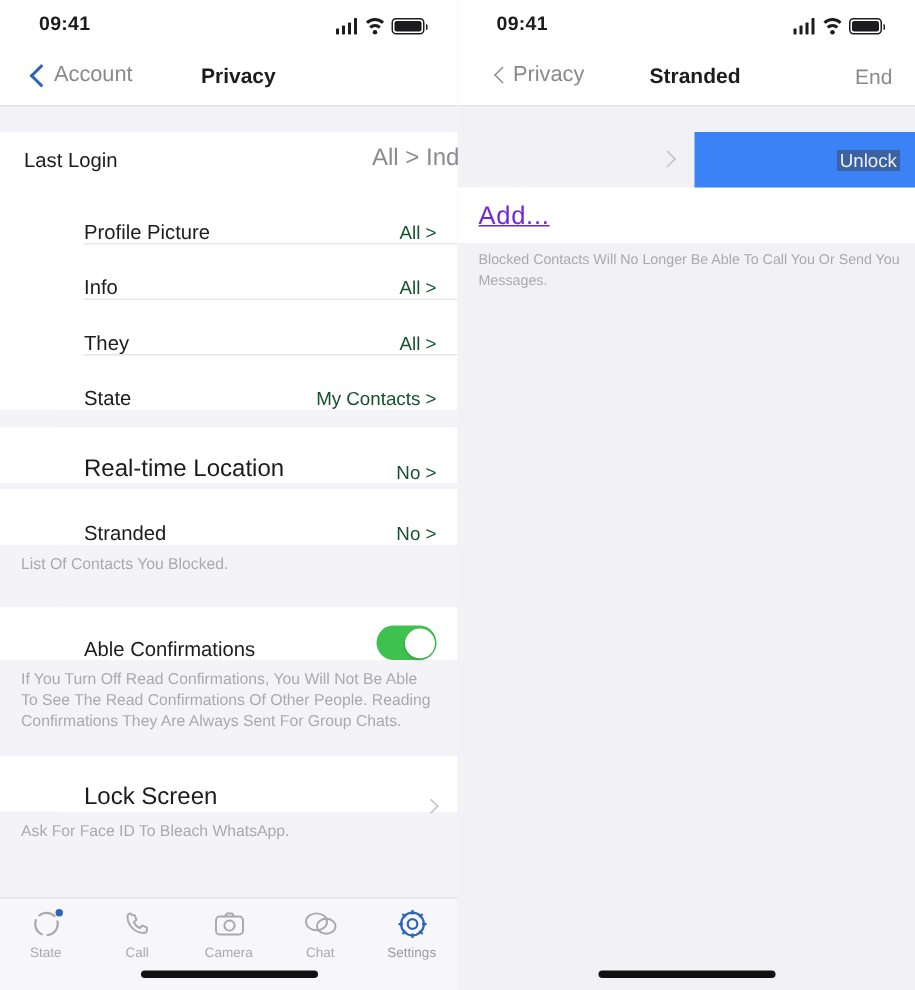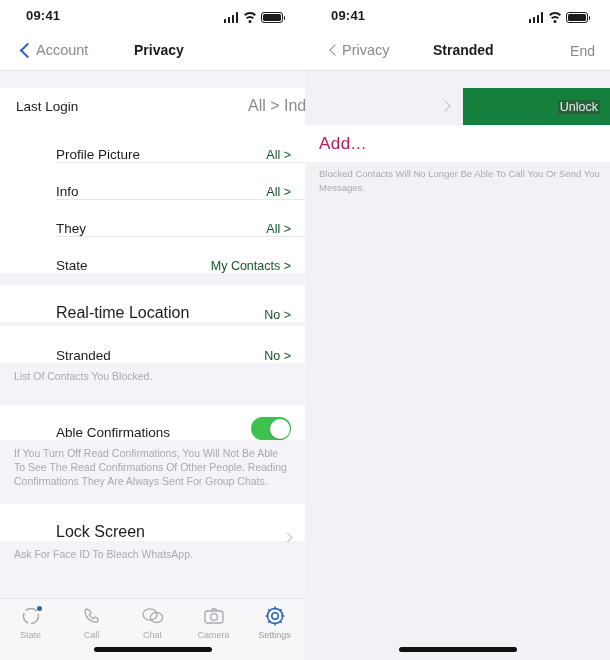--- a/index.html
+++ b/index.html
@@ -264,7 +264,7 @@
     top: 0;
     width: 147px;
     height: 37px;
-    background: #15803d;
+    background: #3b82f6;
     display: flex;
     align-items: center;
     justify-content: flex-end;

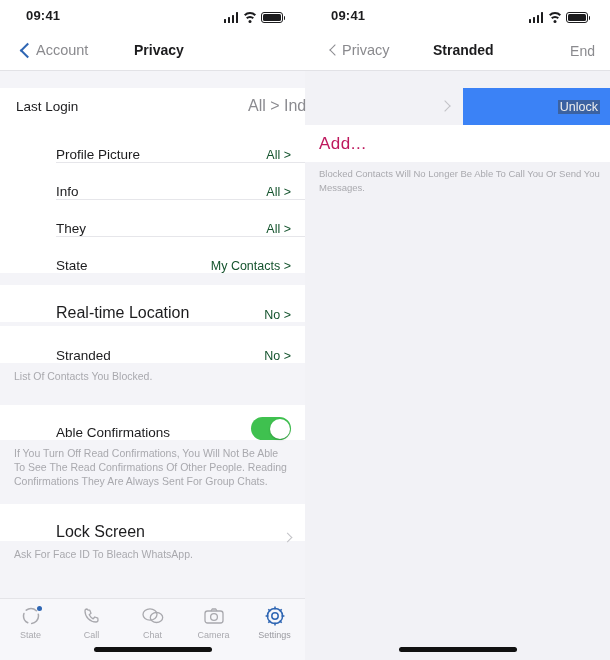--- a/index.html
+++ b/index.html
@@ -294,8 +294,9 @@
   }
   .add-text {
     font-size: 17px;
-    color: #be185d;
+    color: #6d28d9;
     letter-spacing: .5px;
+    text-decoration: underline;
   }
   .right-foot {
     position: absolute;

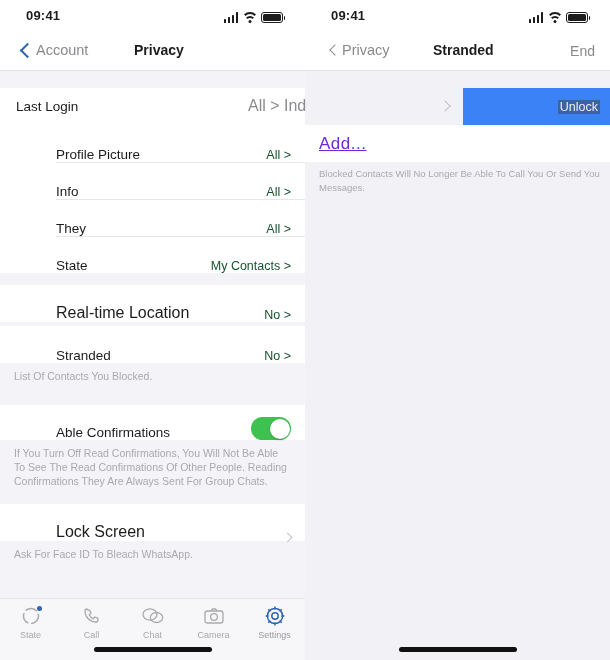--- a/index.html
+++ b/index.html
@@ -522,15 +522,6 @@
       </div>
       <div class="tab">
         <div class="tab-icon">
-          <svg width="24" height="20" viewBox="0 0 24 20">
-            <ellipse cx="9" cy="8.5" rx="7" ry="5.6" fill="none" stroke="#a9a9ae" stroke-width="1.3"></ellipse>
-            <ellipse cx="15.5" cy="11.5" rx="6.2" ry="5" fill="none" stroke="#a9a9ae" stroke-width="1.3"></ellipse>
-          </svg>
-        </div>
-        <div class="tab-label">Chat</div>
-      </div>
-      <div class="tab">
-        <div class="tab-icon">
           <svg width="22" height="20" viewBox="0 0 22 20">
             <rect x="2" y="5" width="18" height="12" rx="2.5" fill="none" stroke="#a9a9ae" stroke-width="1.3"></rect>
             <path d="M8 5l1.2-2h3.6L14 5" fill="none" stroke="#a9a9ae" stroke-width="1.3" stroke-linejoin="round"></path>
@@ -538,6 +529,15 @@
           </svg>
         </div>
         <div class="tab-label">Camera</div>
+      </div>
+      <div class="tab">
+        <div class="tab-icon">
+          <svg width="24" height="20" viewBox="0 0 24 20">
+            <ellipse cx="9" cy="8.5" rx="7" ry="5.6" fill="none" stroke="#a9a9ae" stroke-width="1.3"></ellipse>
+            <ellipse cx="15.5" cy="11.5" rx="6.2" ry="5" fill="none" stroke="#a9a9ae" stroke-width="1.3"></ellipse>
+          </svg>
+        </div>
+        <div class="tab-label">Chat</div>
       </div>
       <div class="tab active">
         <div class="tab-icon">

